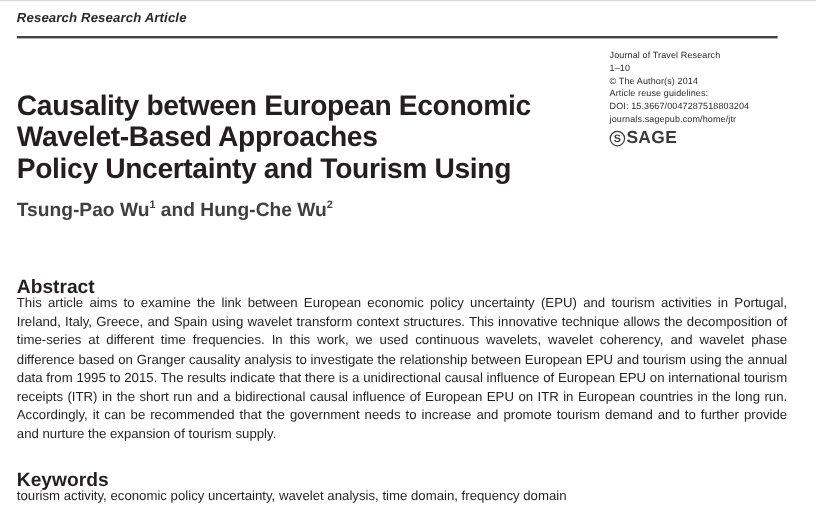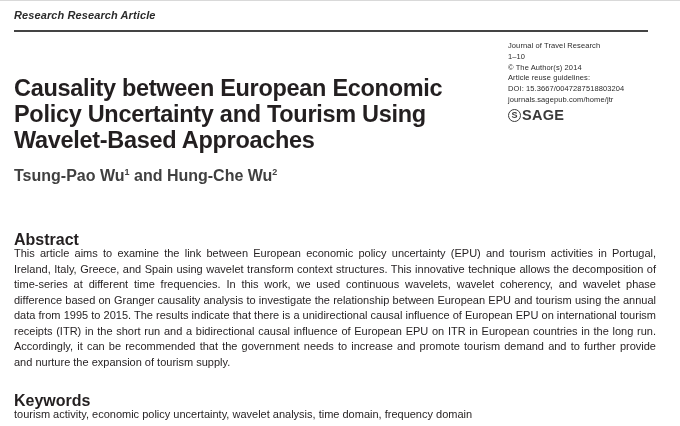--- a/index.html
+++ b/index.html
@@ -138,8 +138,8 @@
 
   <div class="title-block">
     <div>Causality between European Economic</div>
+    <div>Wavelet-Based Approaches</div>
     <div>Policy Uncertainty and Tourism Using</div>
-    <div>Wavelet-Based Approaches</div>
   </div>
 
   <div class="meta">

